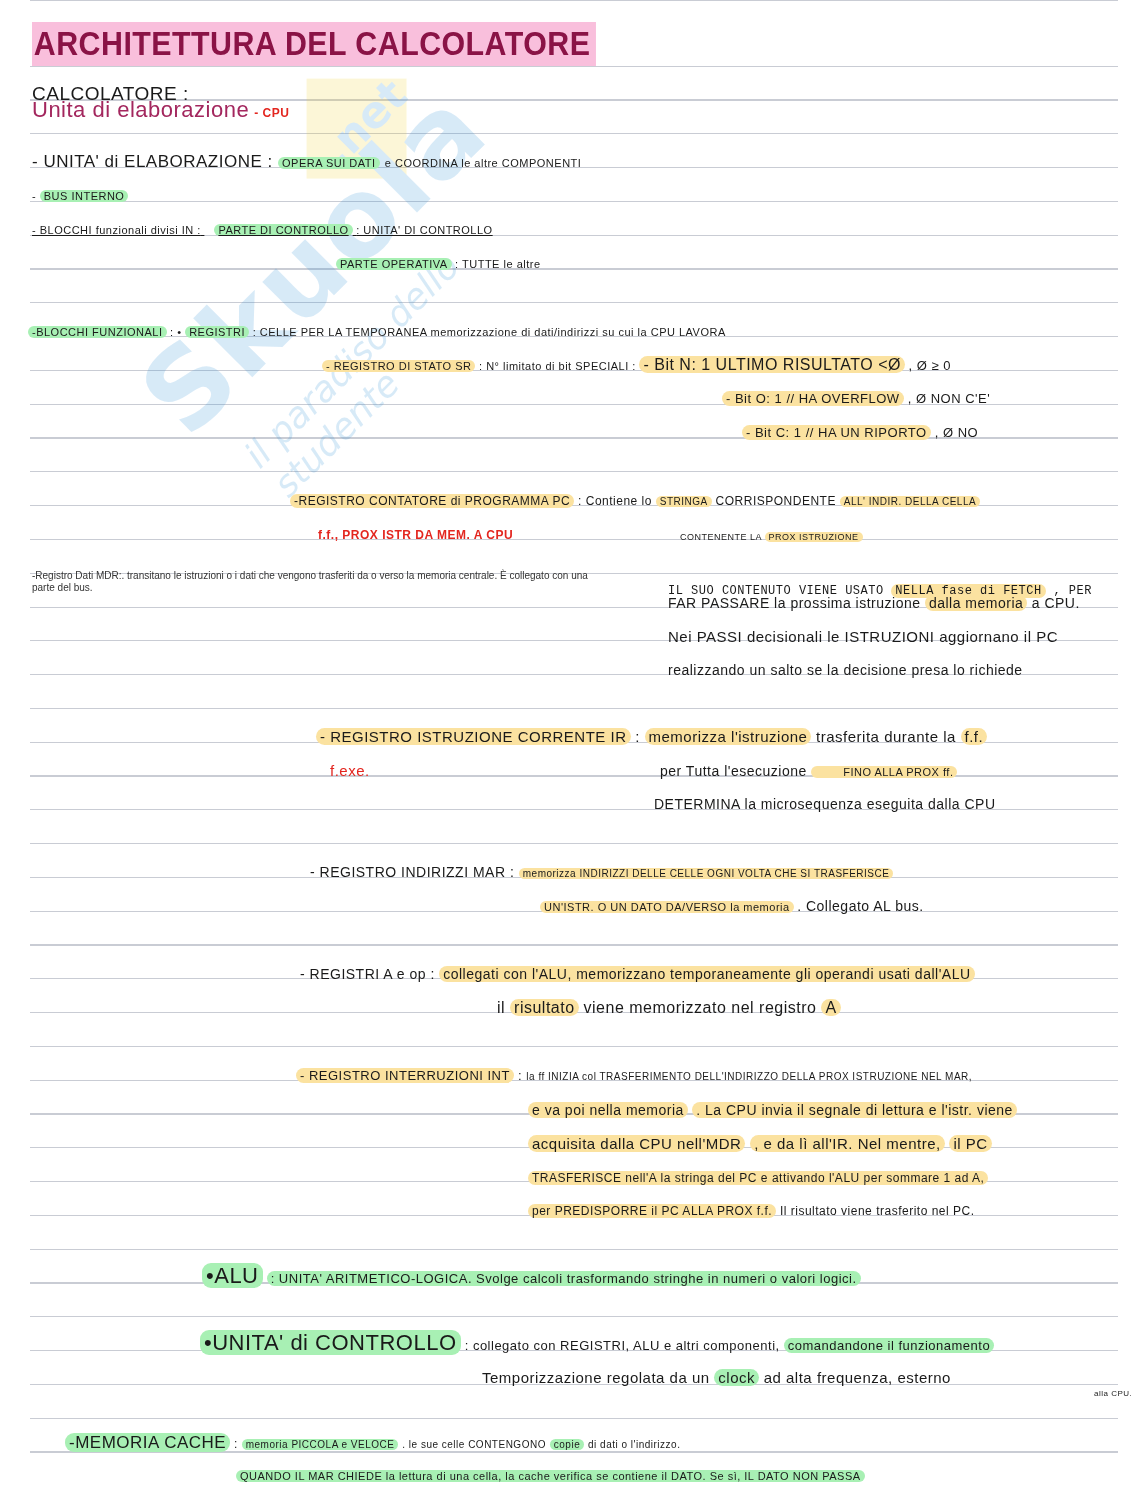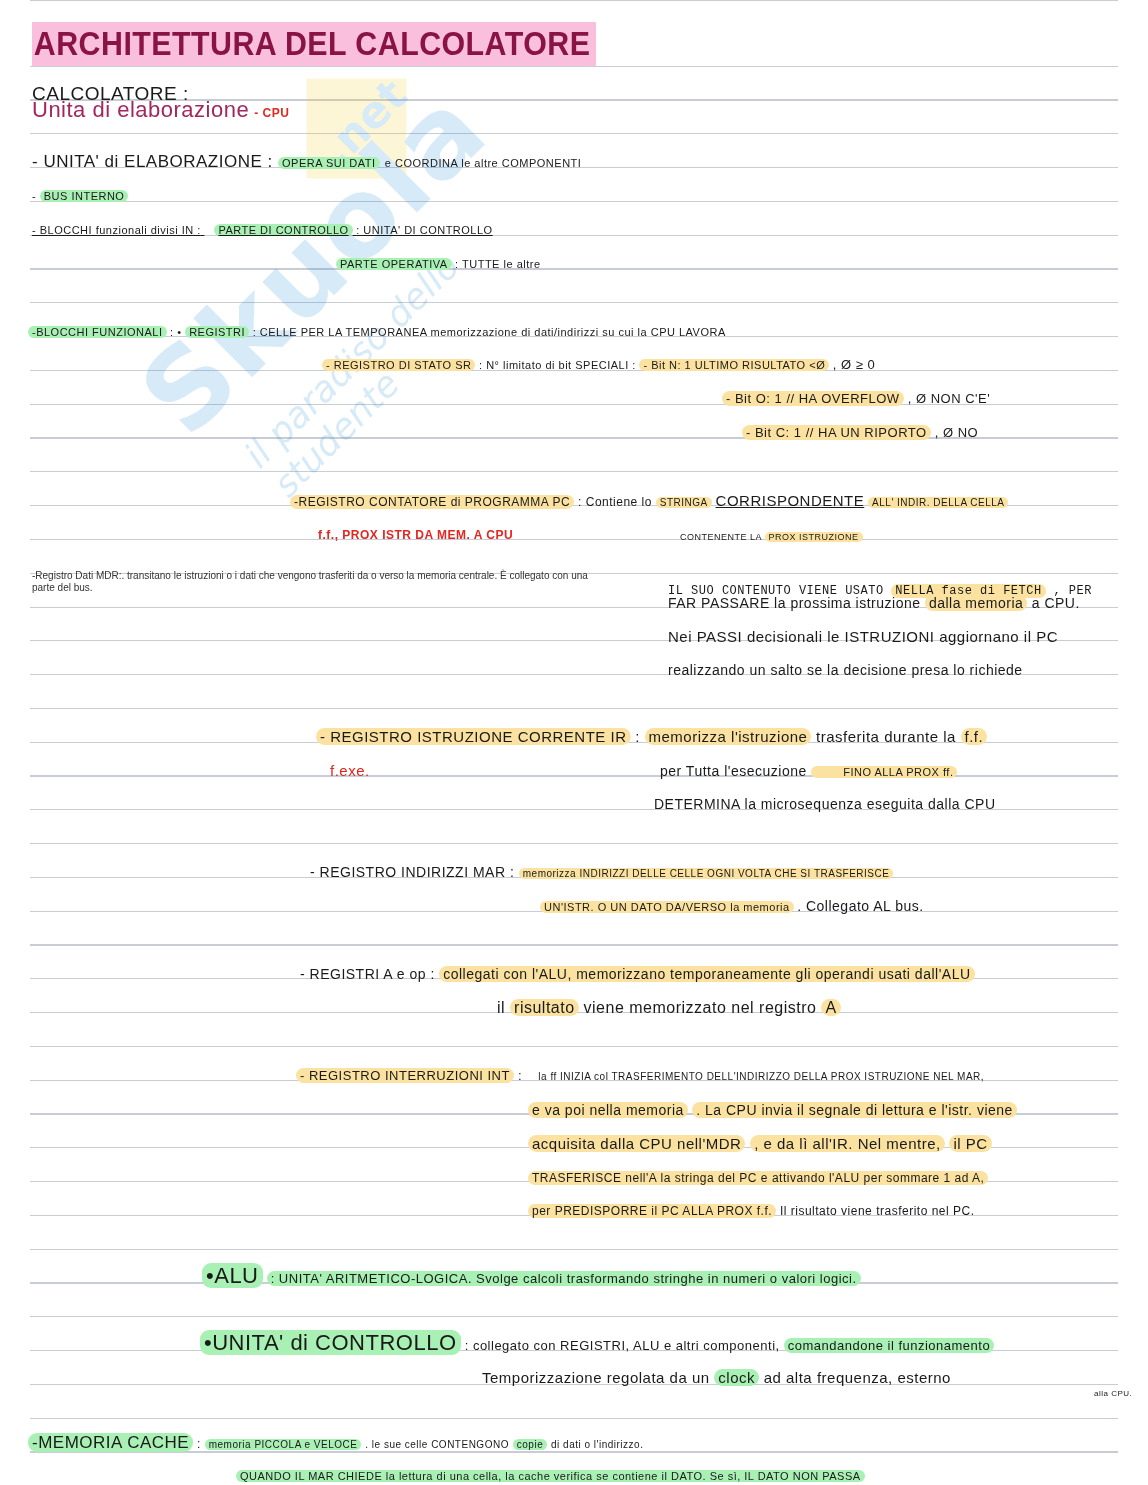--- a/index.html
+++ b/index.html
@@ -86,7 +86,7 @@
 <div class="t" style="left:322px; top:355px; font-size:11px;">
   <span class="hl-y">- REGISTRO DI STATO SR</span>
   <span>: N° limitato di bit SPECIALI :</span>
-  <span class="hl-y" style="font-size:11px;">- Bit N: 1 ULTIMO RISULTATO &lt;Ø</span>
+  <span class="hl-y" style="font-size:16px;">- Bit N: 1 ULTIMO RISULTATO &lt;Ø</span>
   <span style="font-size:13px;">, Ø ≥ 0</span>
 </div>
 <div class="t" style="left:722px; top:389px; font-size:13px;">

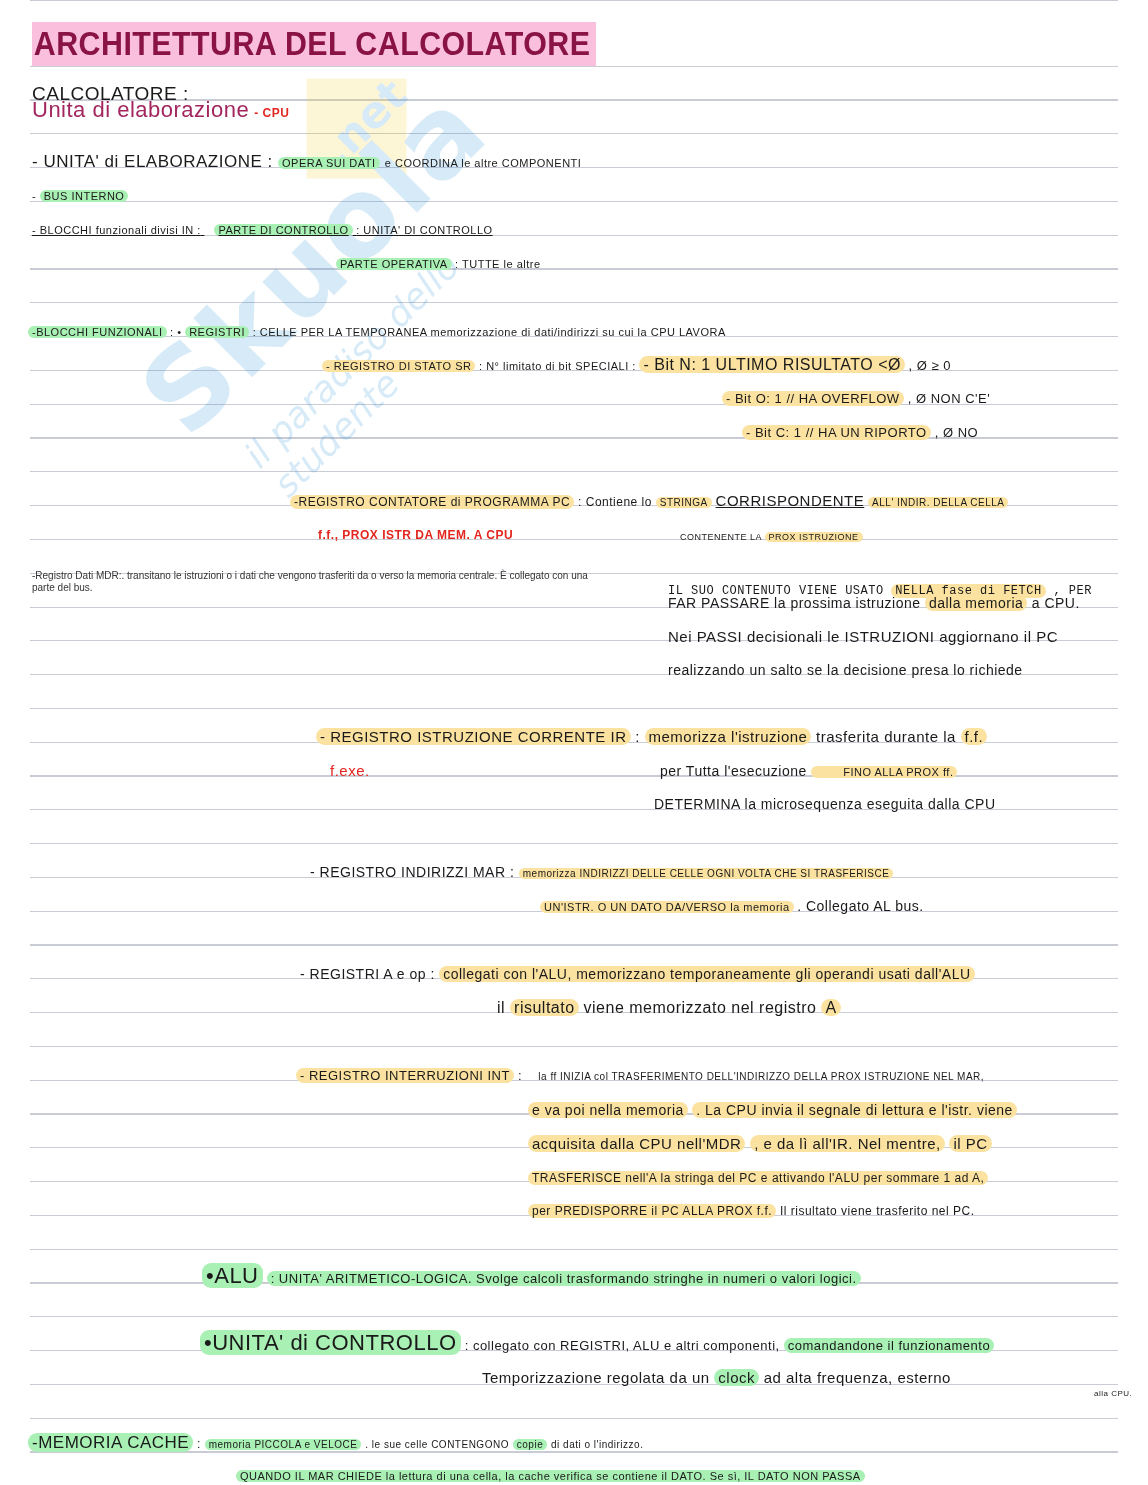--- a/index.html
+++ b/index.html
@@ -102,7 +102,7 @@
   <span class="hl-y">-REGISTRO CONTATORE di PROGRAMMA PC</span>
   <span>: Contiene lo</span>
   <span class="hl-y" style="font-size:10px;">STRINGA</span>
-  <span style="font-size:15px;text-decoration:underline;">CORRISPONDENTE</span>
+  <span style="font-size:12px;">CORRISPONDENTE</span>
   <span class="hl-y" style="font-size:10px;">ALL' INDIR. DELLA CELLA</span>
 </div>
 <div class="t red" style="left:318px; top:525px; font-size:12px; font-weight:bold;">f.f., PROX ISTR DA MEM. A CPU</div>

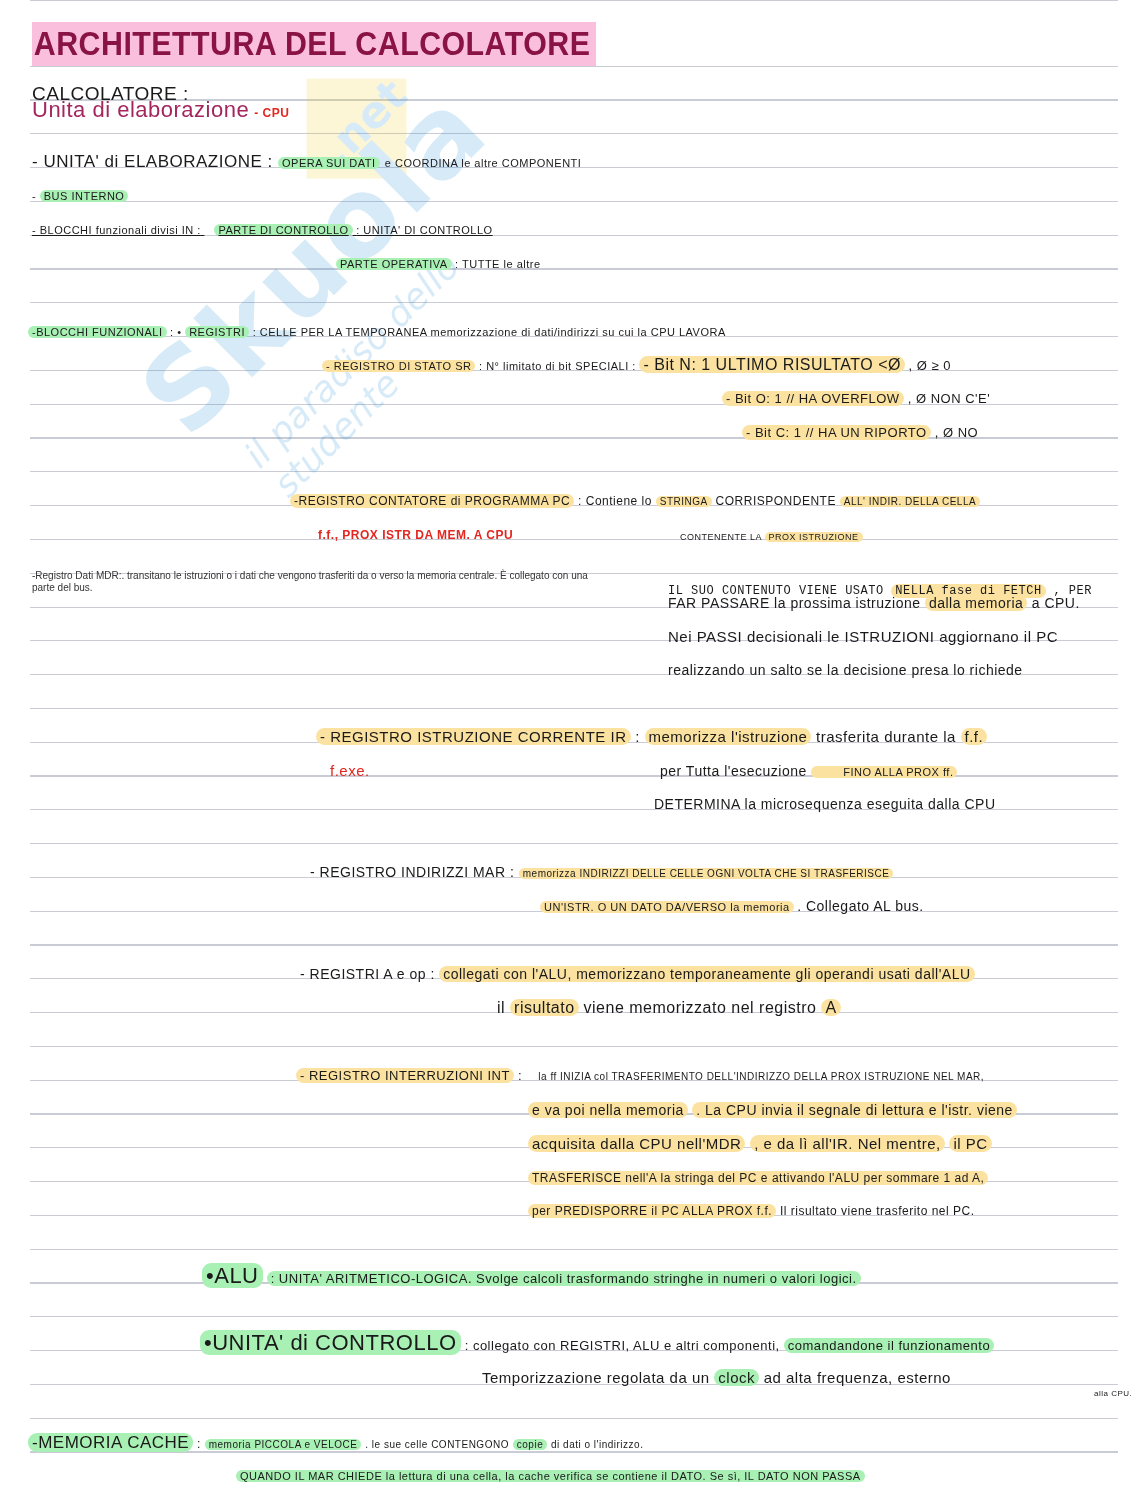--- a/index.html
+++ b/index.html
@@ -161,7 +161,7 @@
 <div class="t" style="left:296px; top:1066px; font-size:13px;">
   <span class="hl-y">- REGISTRO INTERRUZIONI INT</span>
   <span>:</span>
-  <span style="font-size:10px;margin-left:12px;">la ff INIZIA col TRASFERIMENTO DELL'INDIRIZZO DELLA PROX ISTRUZIONE NEL MAR,</span>
+  <span style="font-size:10px;">la ff INIZIA col TRASFERIMENTO DELL'INDIRIZZO DELLA PROX ISTRUZIONE NEL MAR,</span>
 </div>
 <div class="t" style="left:528px; top:1100px; font-size:14px;">
   <span class="hl-y">e va poi nella memoria</span>

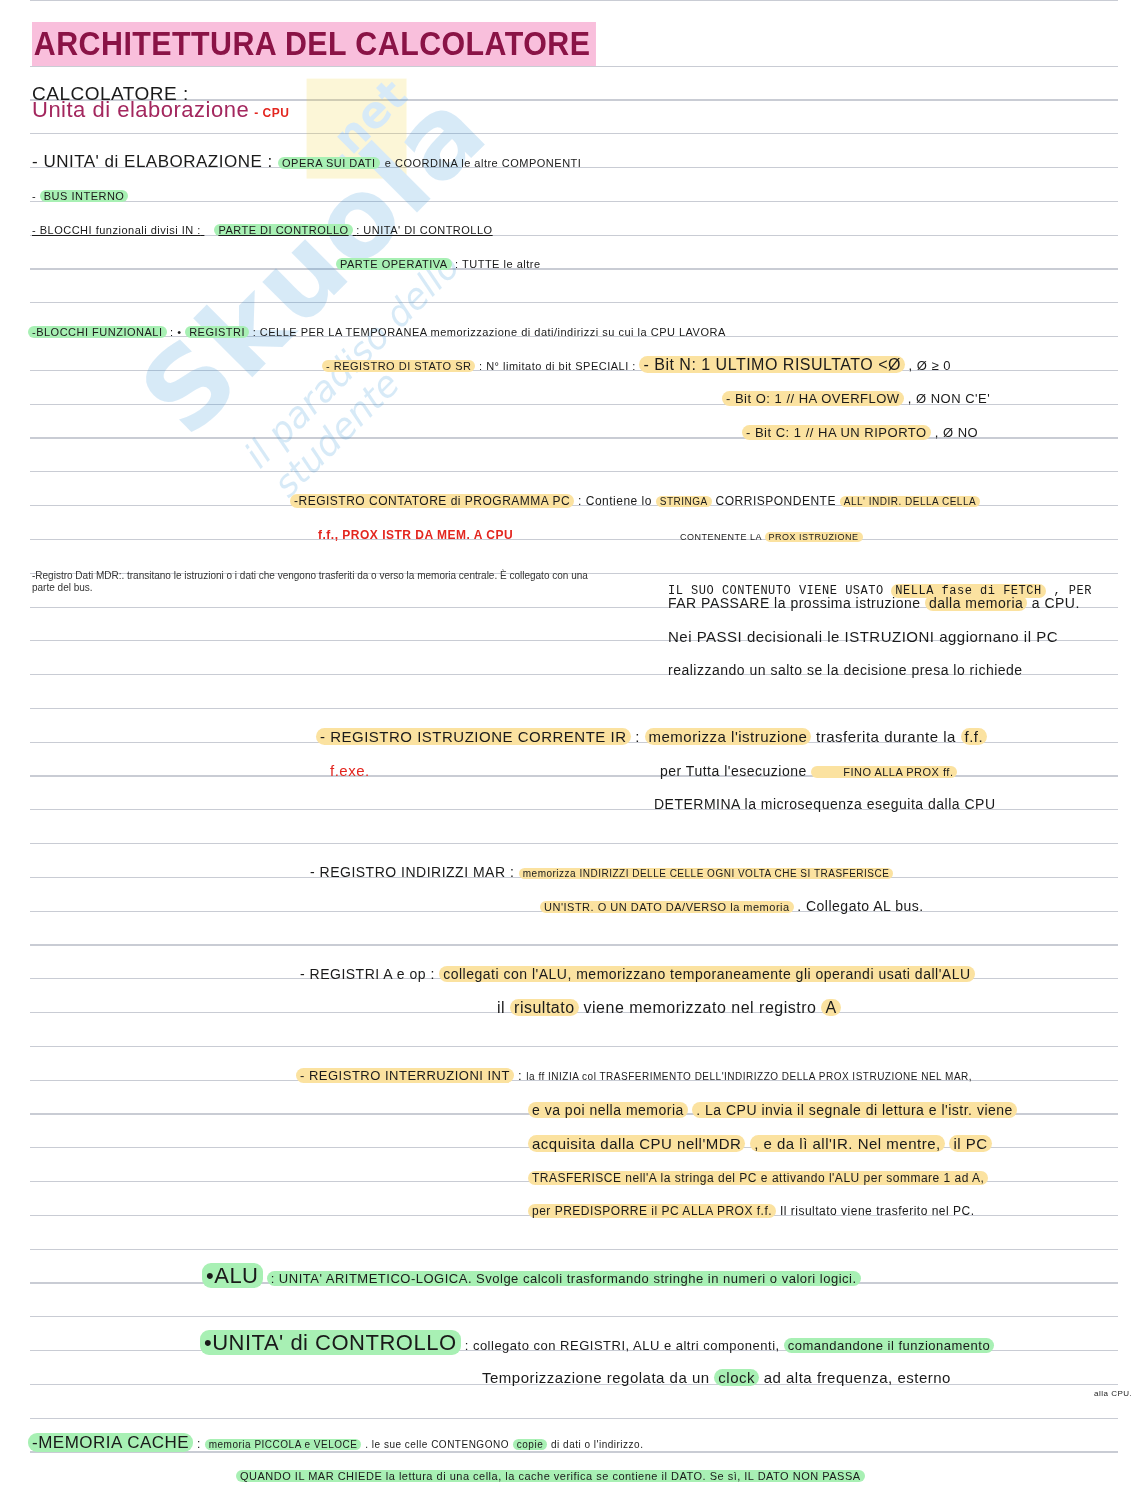--- a/index.html
+++ b/index.html
@@ -198,7 +198,7 @@
 <div class="t" style="left:1094px; top:1384px; font-size:8px;">alla CPU.</div>
 
 <div class="t" style="left:28px; top:1433px; font-size:12px;">
-  <span class="hl-g" style="font-size:17px;">-MEMORIA CACHE</span>
+  <span class="hl-g" style="font-size:17px;margin-left:37px;">-MEMORIA CACHE</span>
   <span>:</span>
   <span class="hl-g" style="font-size:10px;">memoria PICCOLA e VELOCE</span>
   <span style="font-size:10px;">. le sue celle CONTENGONO</span>

